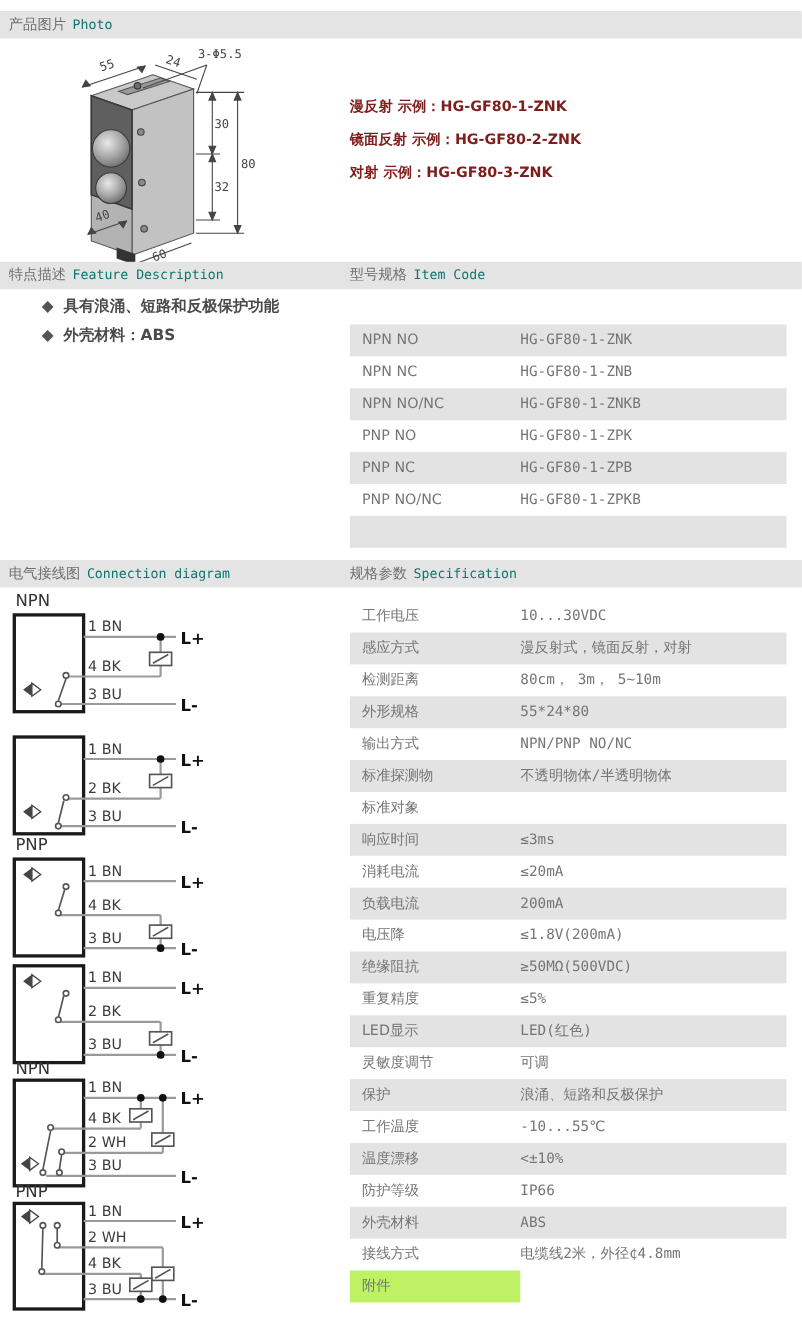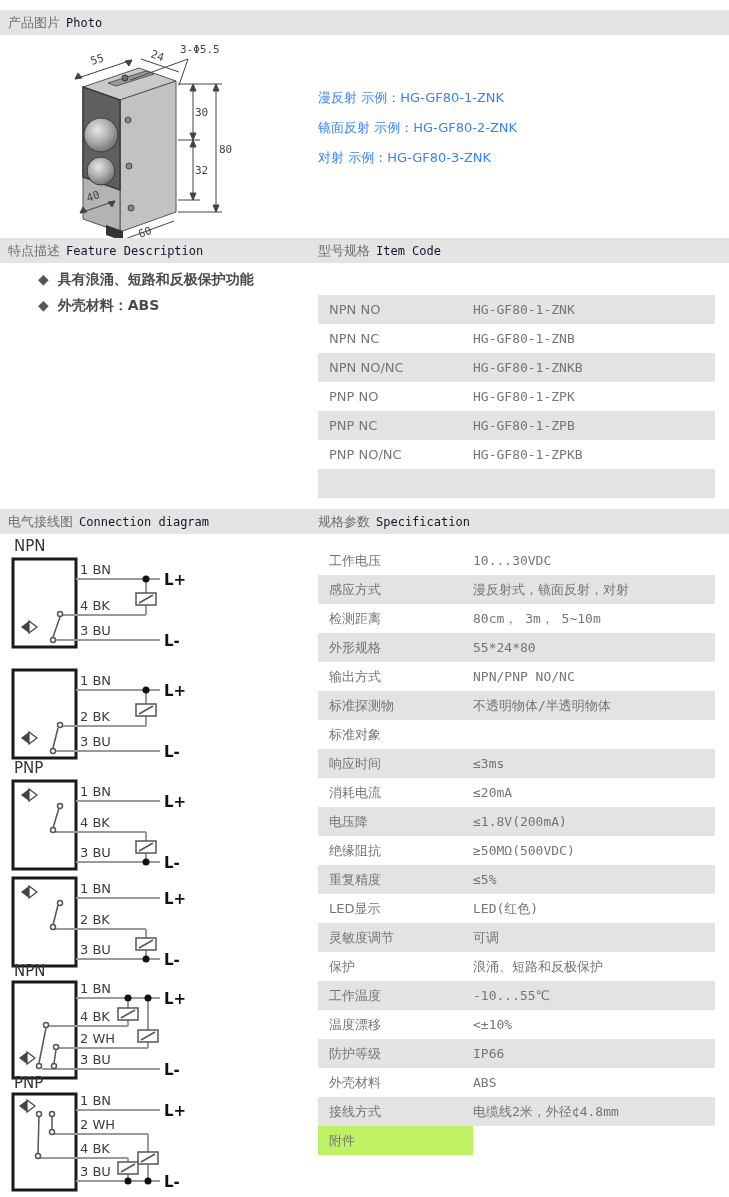--- a/index.html
+++ b/index.html
@@ -9,7 +9,7 @@
   .bar{position:absolute;left:0;width:729px;height:25px;background:#e4e4e4;}
   .bar .t{position:absolute;top:0;height:25px;line-height:25px;font-size:13px;color:#6f6f6f;white-space:nowrap;}
   .bar .cn{font-weight:normal;}
-  .bar .en{color:#0f172a;font-size:12px;font-family:"DejaVu Sans Mono","Liberation Mono",monospace;margin-left:6px;}
+  .bar .en{color:#0f766e;font-size:12px;font-family:"DejaVu Sans Mono","Liberation Mono",monospace;margin-left:6px;}
   .t-left{left:8px;}
   .t-right{left:318px;}
   

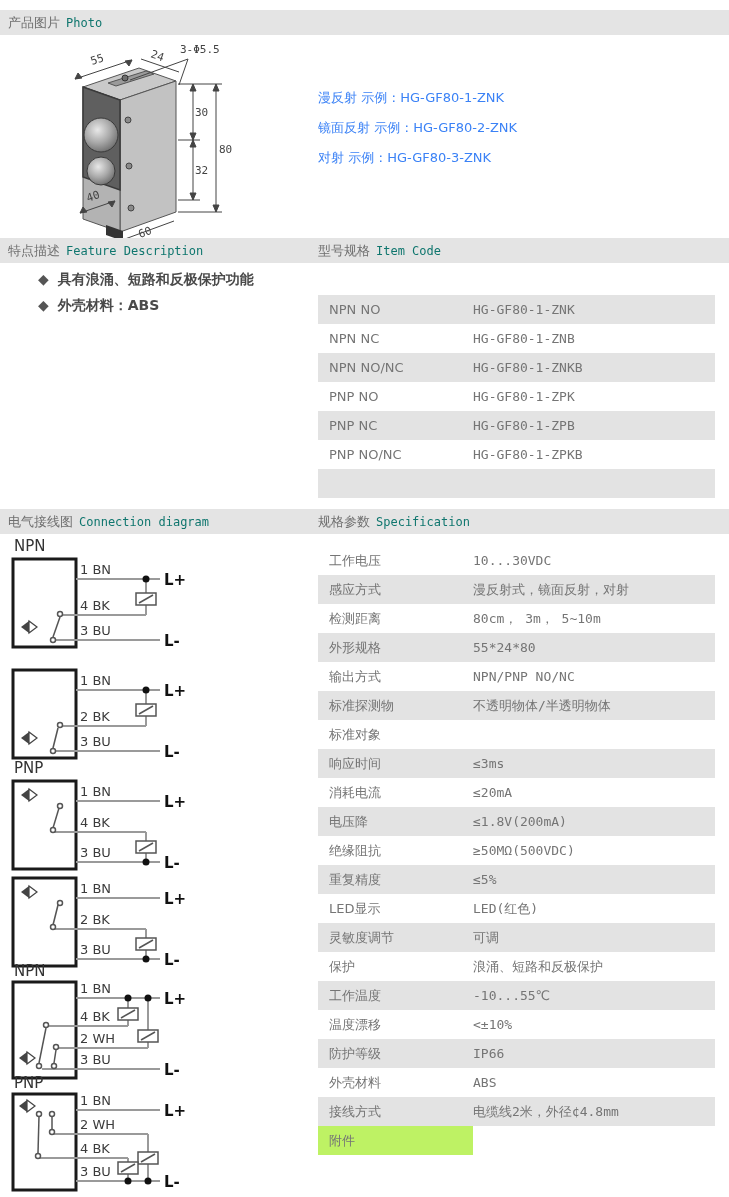--- a/index.html
+++ b/index.html
@@ -13,8 +13,8 @@
   .t-left{left:8px;}
   .t-right{left:318px;}
   
-  .example{position:absolute;left:318px;height:20px;line-height:20px;font-size:13px;color:#3b82f6;white-space:nowrap;
-           font-family:"DejaVu Sans","Liberation Sans",sans-serif;}
+  .example{position:absolute;left:318px;height:20px;line-height:20px;font-size:13px;color:#7f1d1d;white-space:nowrap;
+           font-family:"DejaVu Sans","Liberation Sans",sans-serif;font-weight:bold;}
   
   .features{position:absolute;left:10px;top:266px;width:300px;}
   .feat{height:26px;line-height:26px;font-size:14px;font-weight:bold;color:#4a4a4a;white-space:nowrap;margin-left:28px;}

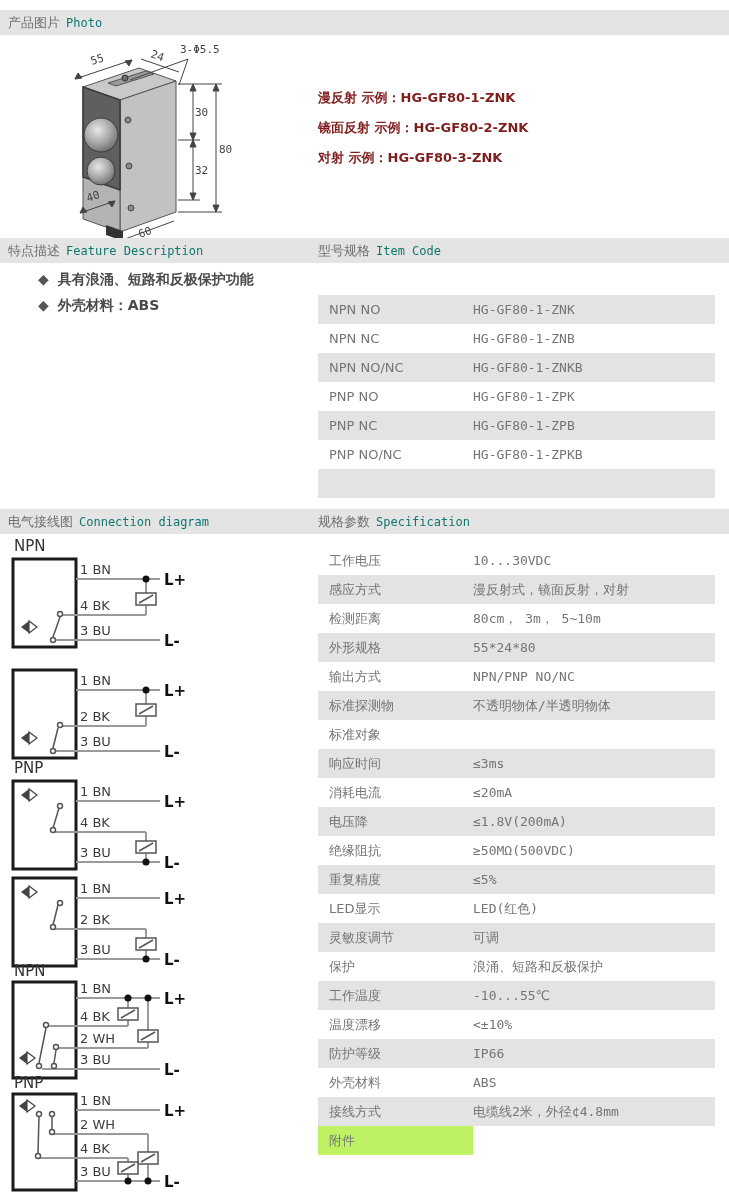--- a/index.html
+++ b/index.html
@@ -400,6 +400,10 @@
         <div class="tv">≤20mA</div>
       </div>
     <div class="trow">
+        <div class="tl">负载电流</div>
+        <div class="tv">200mA</div>
+      </div>
+    <div class="trow">
         <div class="tl">电压降</div>
         <div class="tv">≤1.8V(200mA)</div>
       </div>

